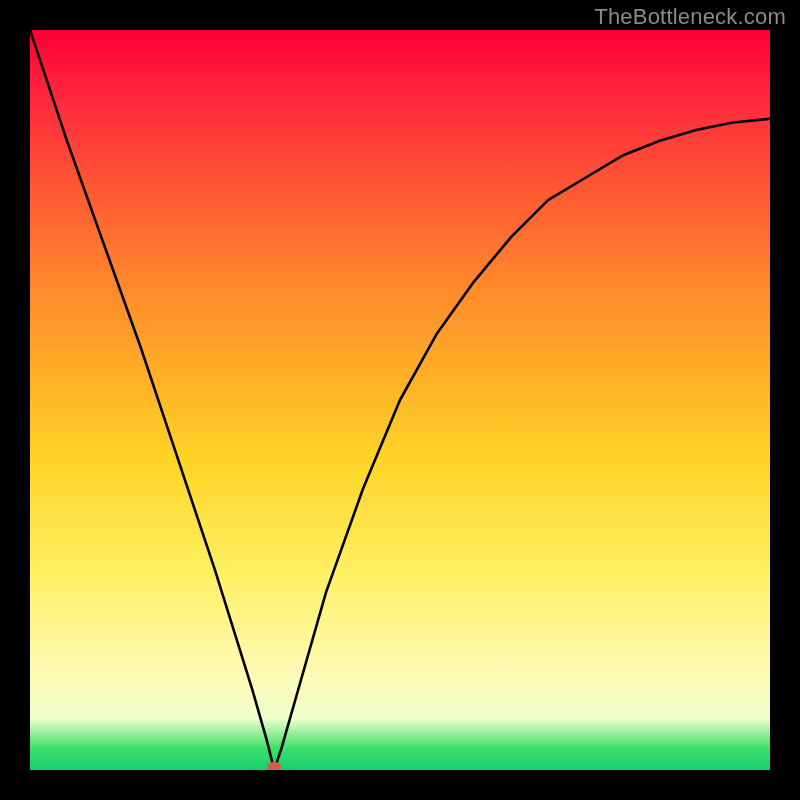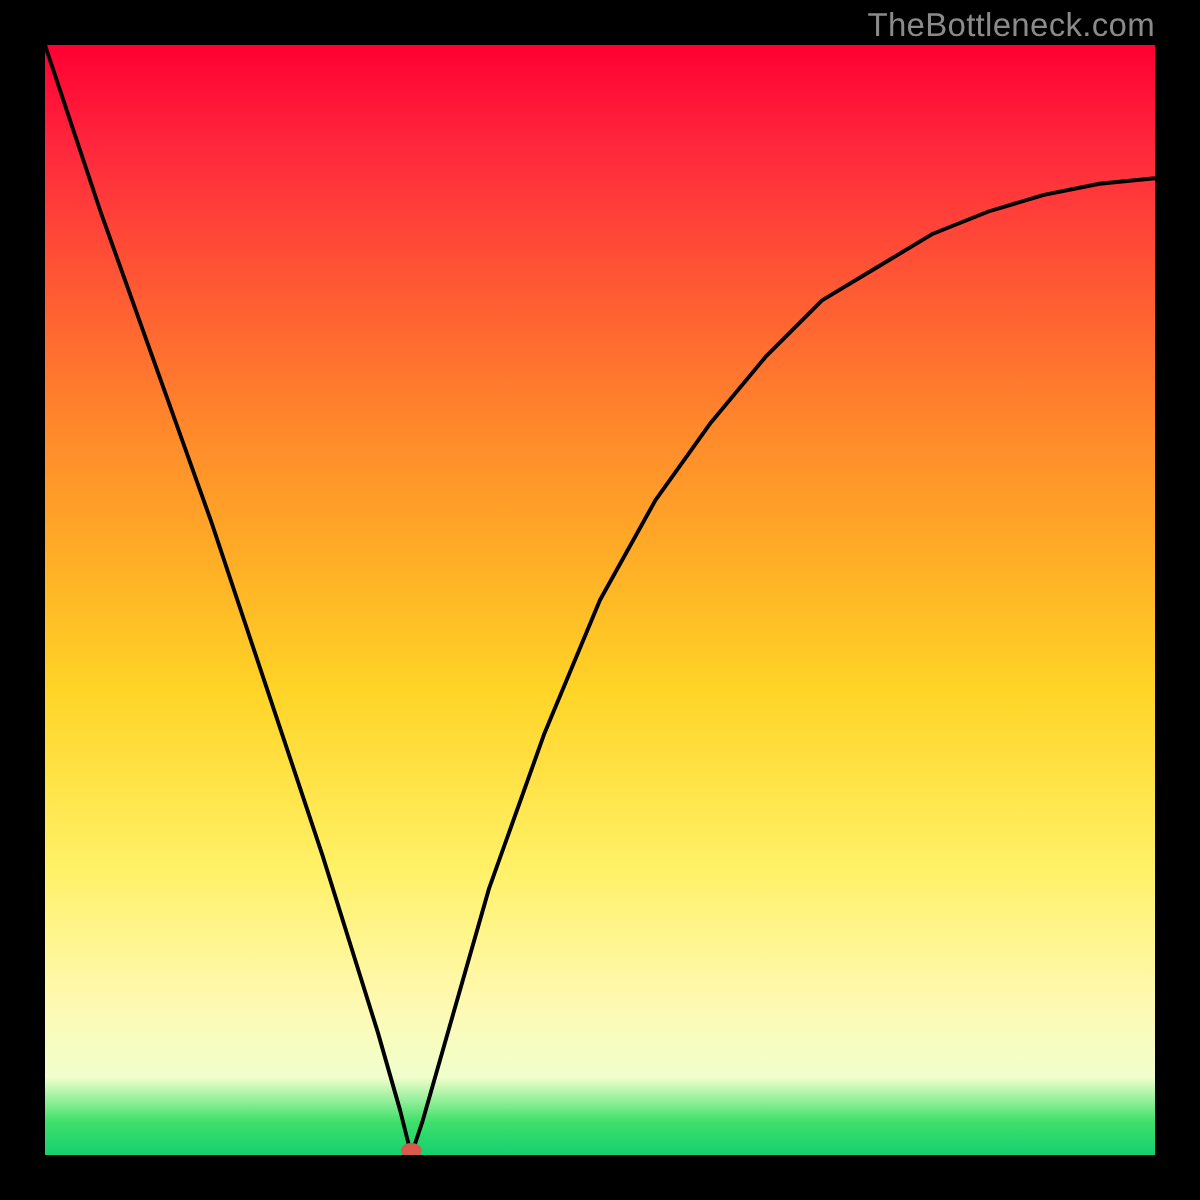--- a/index.html
+++ b/index.html
@@ -45,7 +45,7 @@
   .watermark {
     position: absolute;
     top: 4px;
-    right: 30px;
+    right: 14px;
     color: #8a8a8a;
     font-size: 22px;
     font-weight: 500;

